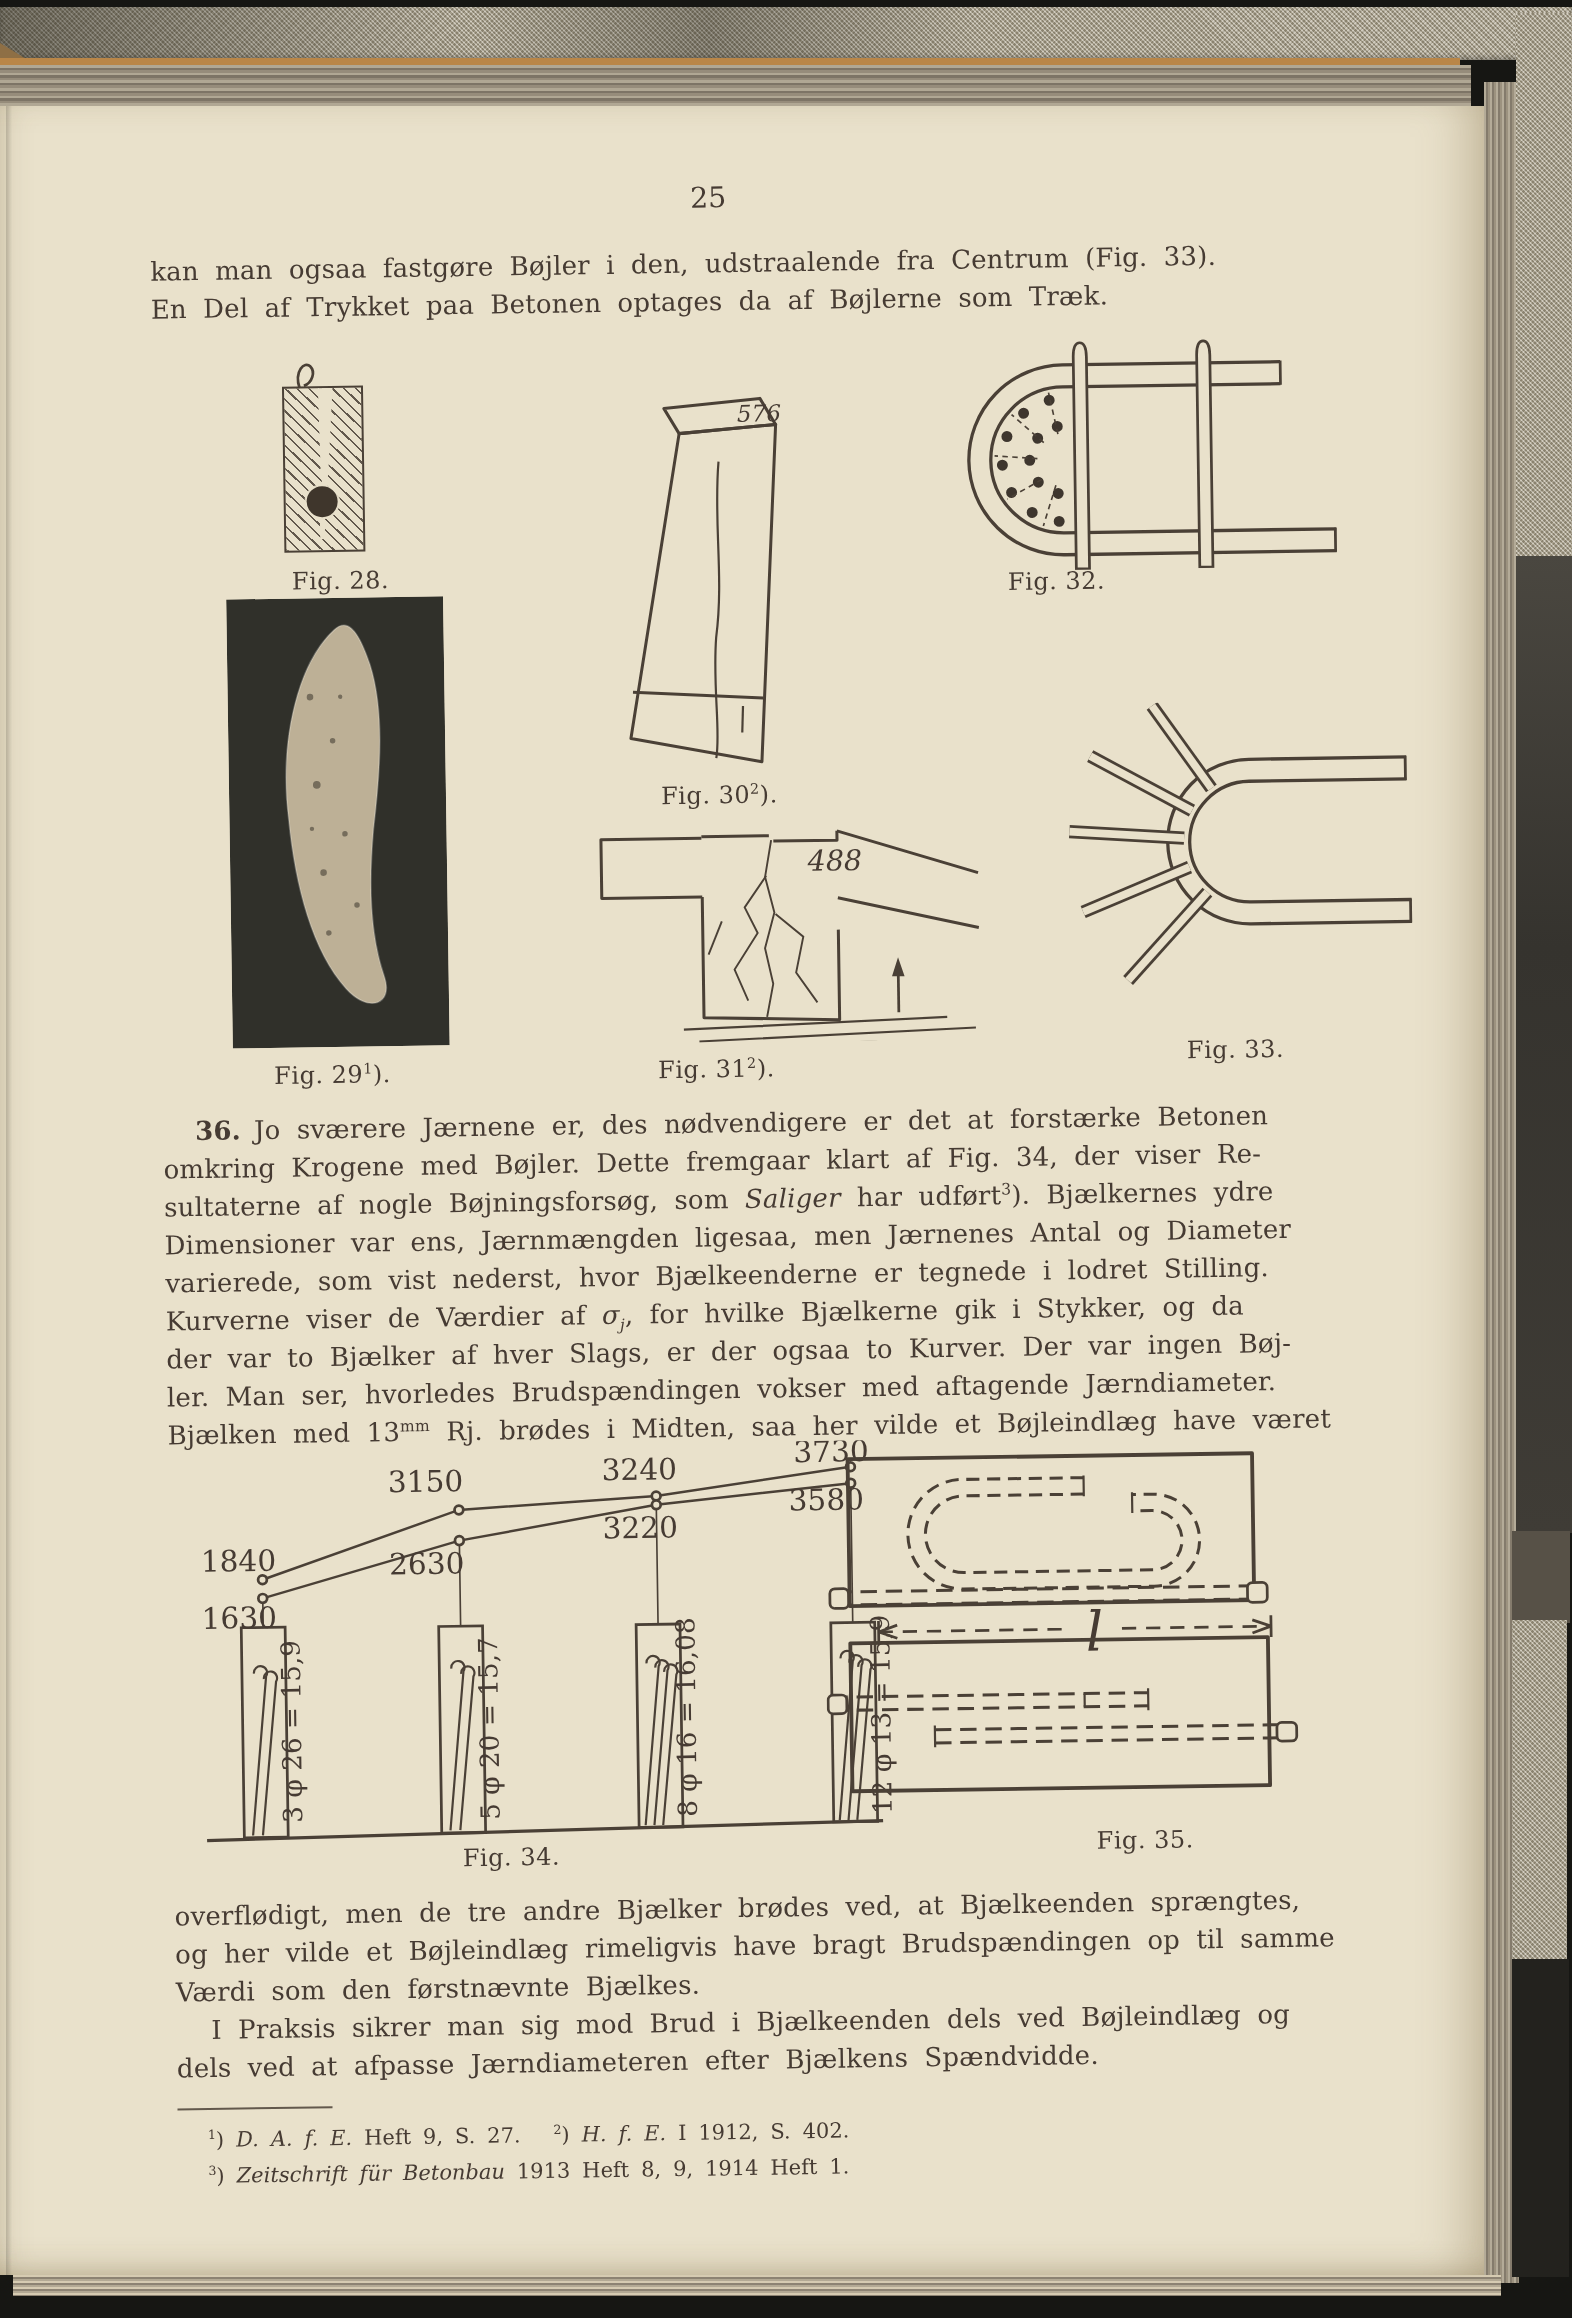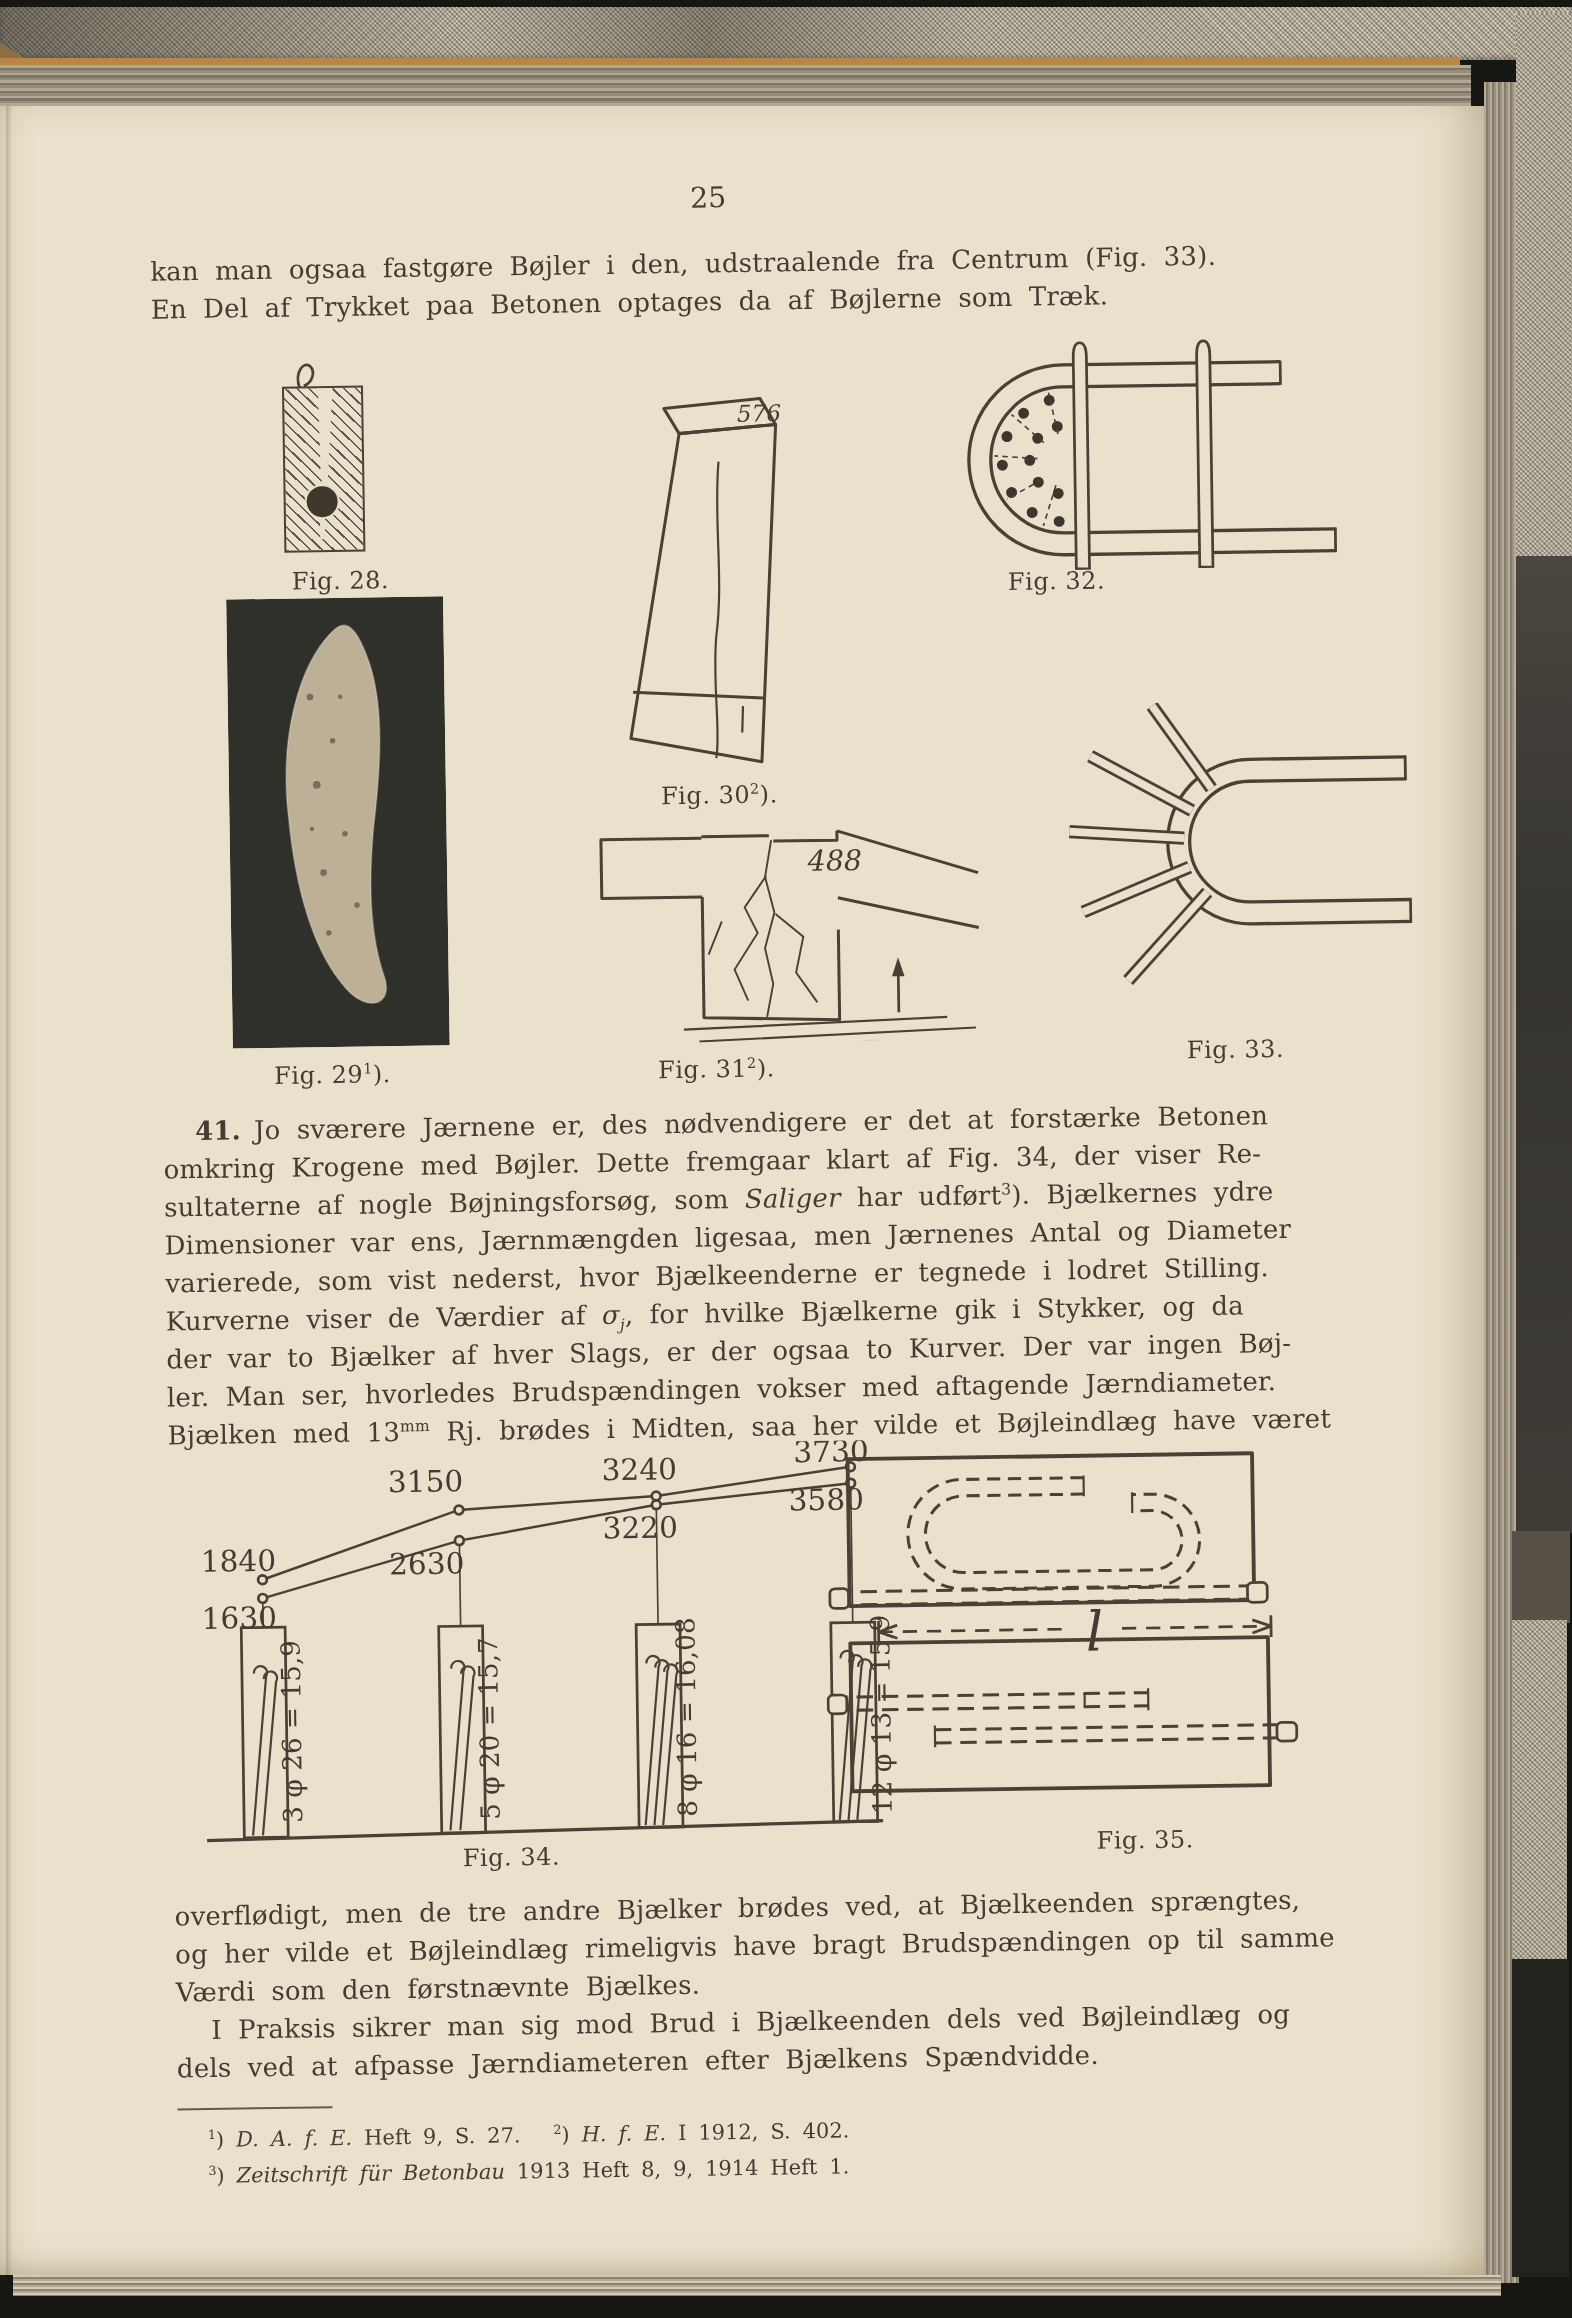--- a/index.html
+++ b/index.html
@@ -212,7 +212,7 @@
     <div class="caption" style="left:1190px;top:1043px;">Fig. 33.</div>
 
     <div class="abs para p41" style="left:165px;top:1104px;width:1169px;line-height:38px;">
-      <div class="tl"><b>41.</b> Jo sværere Jærnene er, des nødvendigere er det at forstærke Betonen</div>
+      <div class="tl"><b>36.</b> Jo sværere Jærnene er, des nødvendigere er det at forstærke Betonen</div>
       <div class="tl">omkring Krogene med Bøjler. Dette fremgaar klart af Fig. 34, der viser Re-</div>
       <div class="tl">sultaterne af nogle Bøjningsforsøg, som <i>Saliger</i> har udført<sup>3</sup>). Bjælkernes ydre</div>
       <div class="tl">Dimensioner var ens, Jærnmængden ligesaa, men Jærnenes Antal og Diameter</div>

